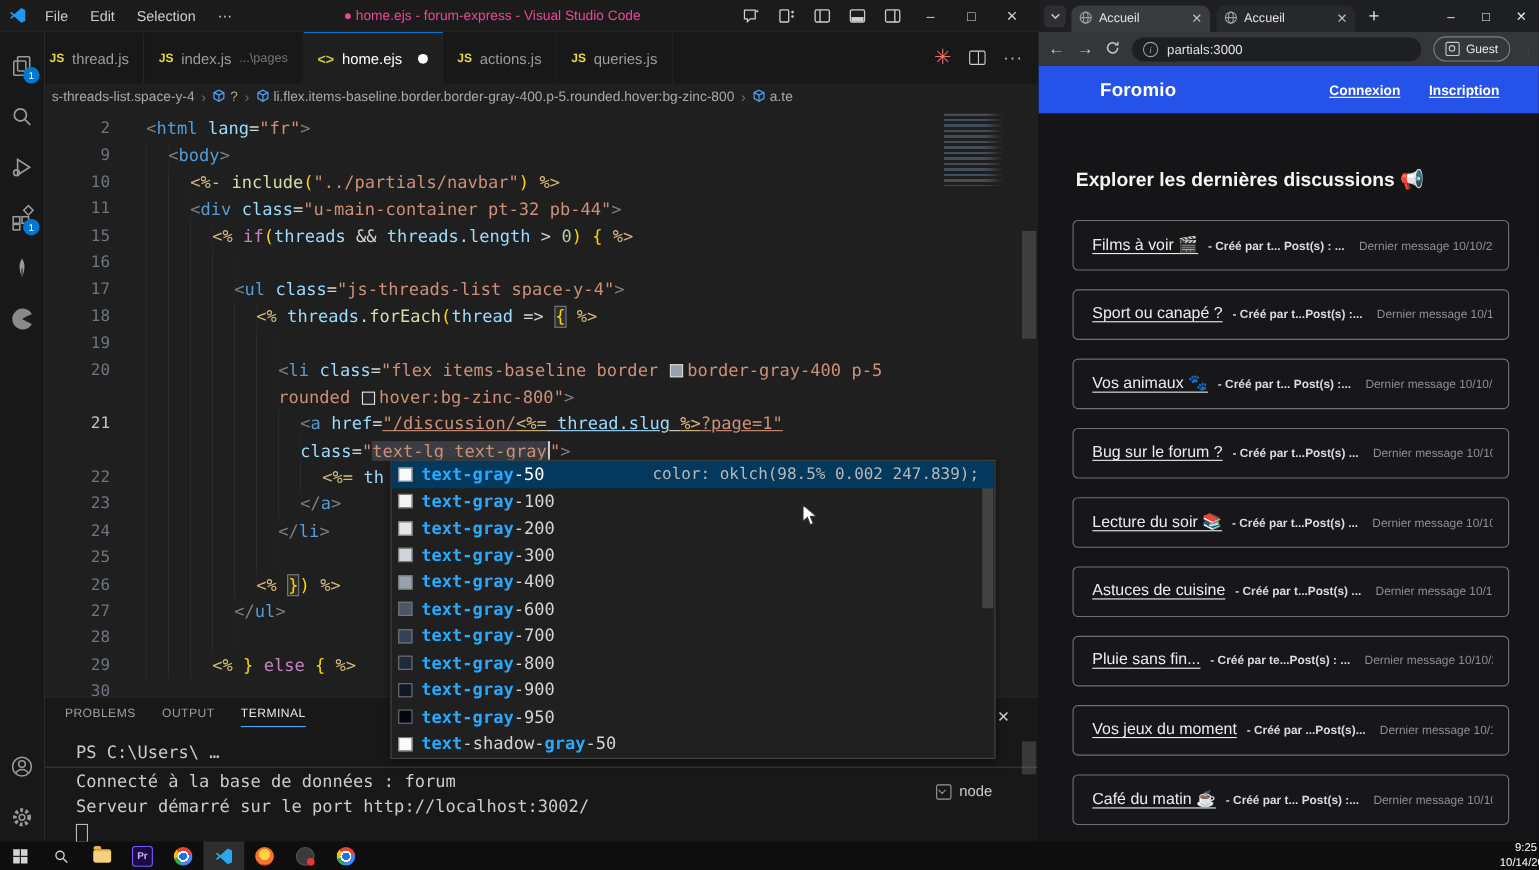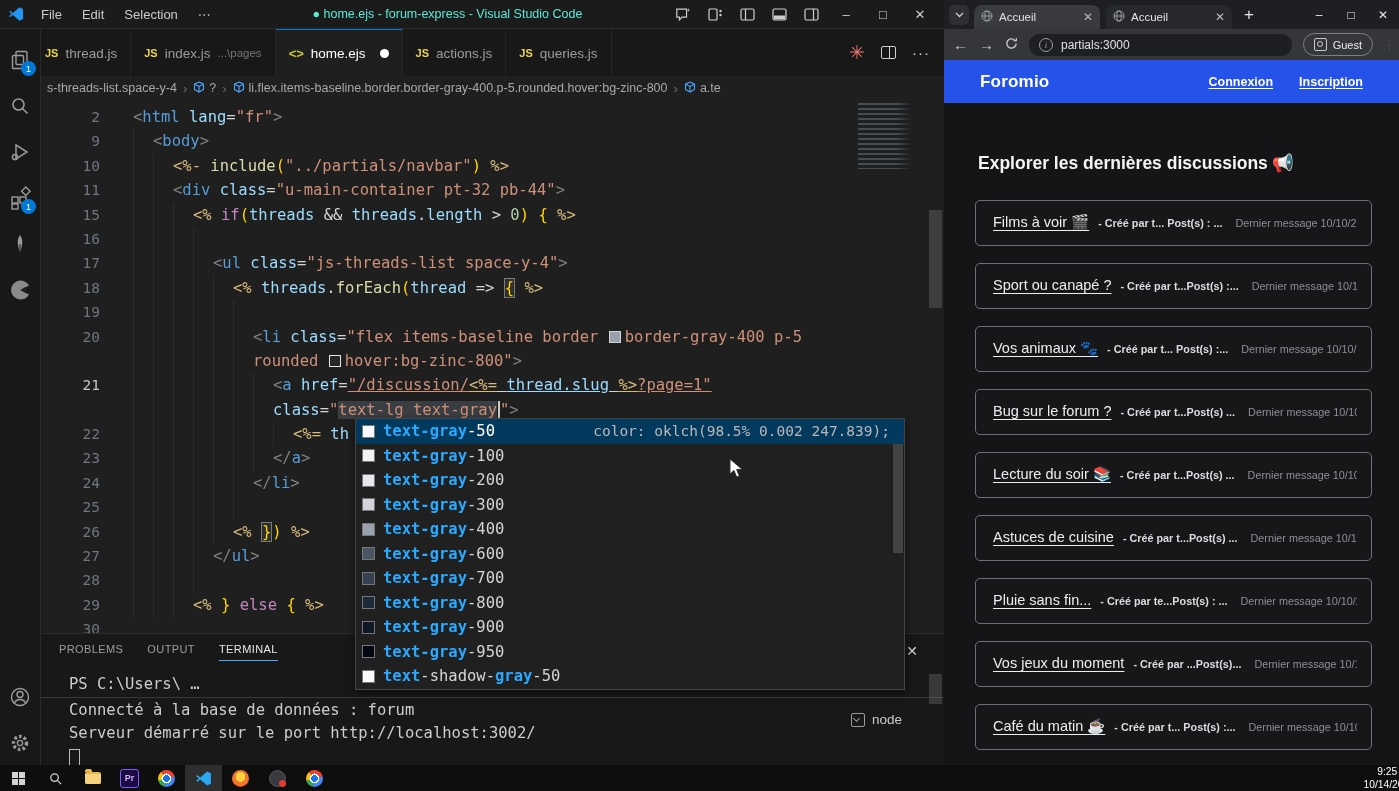--- a/index.html
+++ b/index.html
@@ -11,7 +11,7 @@
   .titlebar{height:28px;background:#1b1b1b;border-bottom:1px solid #2a2a2a;display:flex;align-items:center;color:#cccccc;font-size:13px;}
   .tb-left{display:flex;align-items:center;gap:2px;padding-left:8px;}
   .menu-item{padding:2px 9px;border-radius:4px;}
-  .tb-title{flex:1;text-align:center;color:#5eead4;font-size:12.5px;white-space:nowrap;overflow:hidden;}
+  .tb-title{flex:1;text-align:center;color:#ec4899;font-size:12.5px;white-space:nowrap;overflow:hidden;}
   .tb-right{display:flex;align-items:center;gap:17px;padding-right:14px;color:#cfcfcf;}
   .tb-right svg{display:block;}
   .wc{font-size:13px;width:20px;text-align:center;}

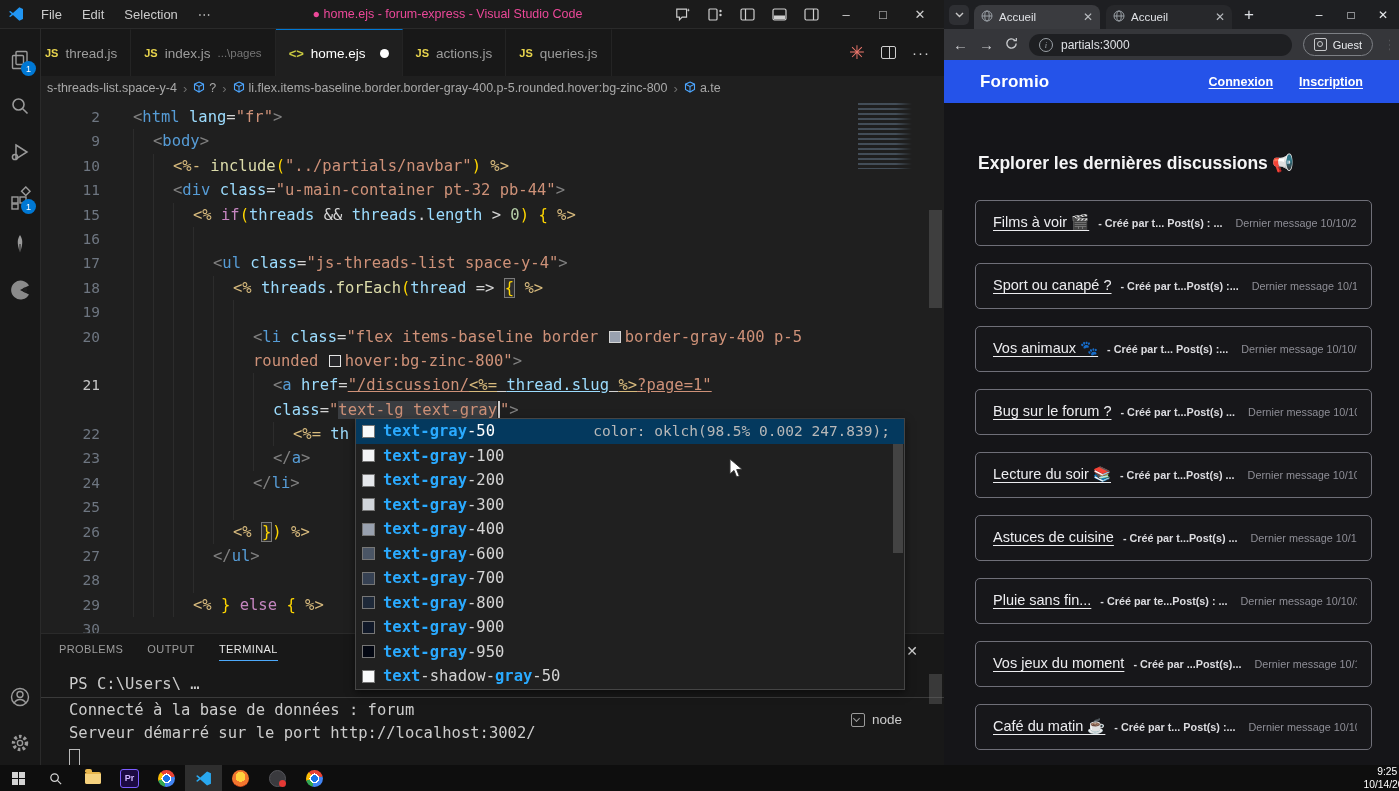--- a/index.html
+++ b/index.html
@@ -115,7 +115,7 @@
 
   .site{flex:1;background:#151518;overflow:hidden;position:relative;}
   .site-nav{height:43px;display:flex;align-items:center;padding:0 36px;color:#fff;}
-  .brand{font-size:17px;font-weight:800;letter-spacing:.2px;}
+  .brand{font-size:17px;font-weight:800;letter-spacing:.2px;margin-left:20px;}
   .site-links{margin-left:auto;display:flex;gap:26px;font-size:12.5px;font-weight:600;}
   .site-links a{color:#fff;text-decoration:underline;text-underline-offset:2px;}
   .site-main{padding:50px 27px 0 31px;}

